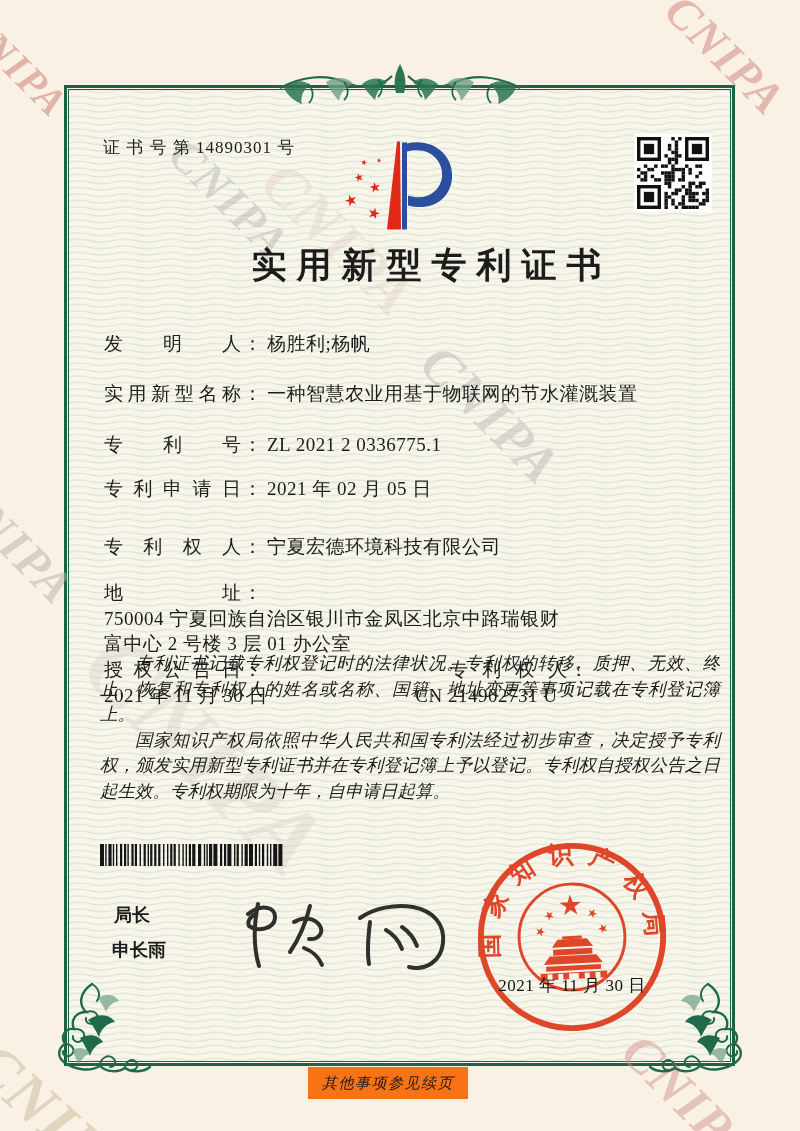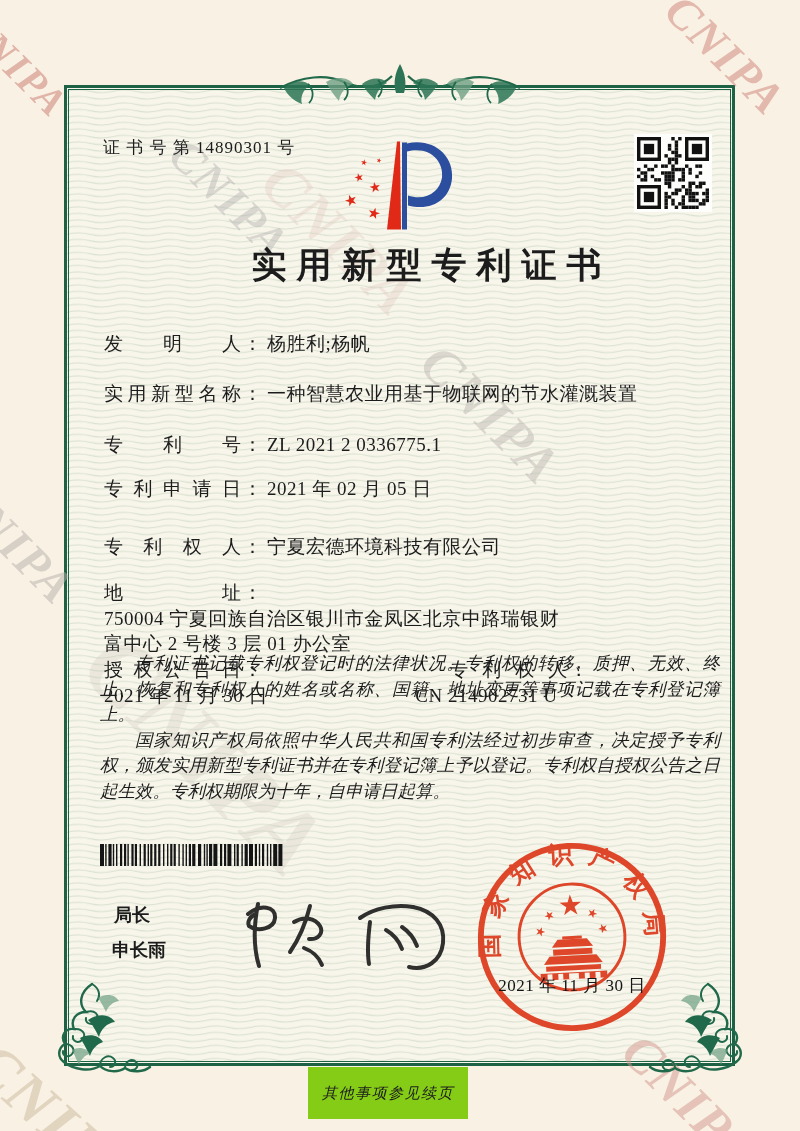--- a/index.html
+++ b/index.html
@@ -45,7 +45,7 @@
              letter-spacing:0.5px;color:#151515;z-index:6;}
   .page-info{position:absolute;left:64px;top:1031px;width:650px;text-align:center;font-size:15px;
              letter-spacing:2px;z-index:4;}
-  .cont-box{position:absolute;left:308px;top:1067px;width:160px;height:52px;background:#84cc16;
+  .cont-box{position:absolute;left:308px;top:1067px;width:160px;height:32px;background:#f97316;
             display:flex;align-items:center;justify-content:center;font-size:15px;font-style:italic;
             letter-spacing:1.5px;z-index:4;}
 </style>

